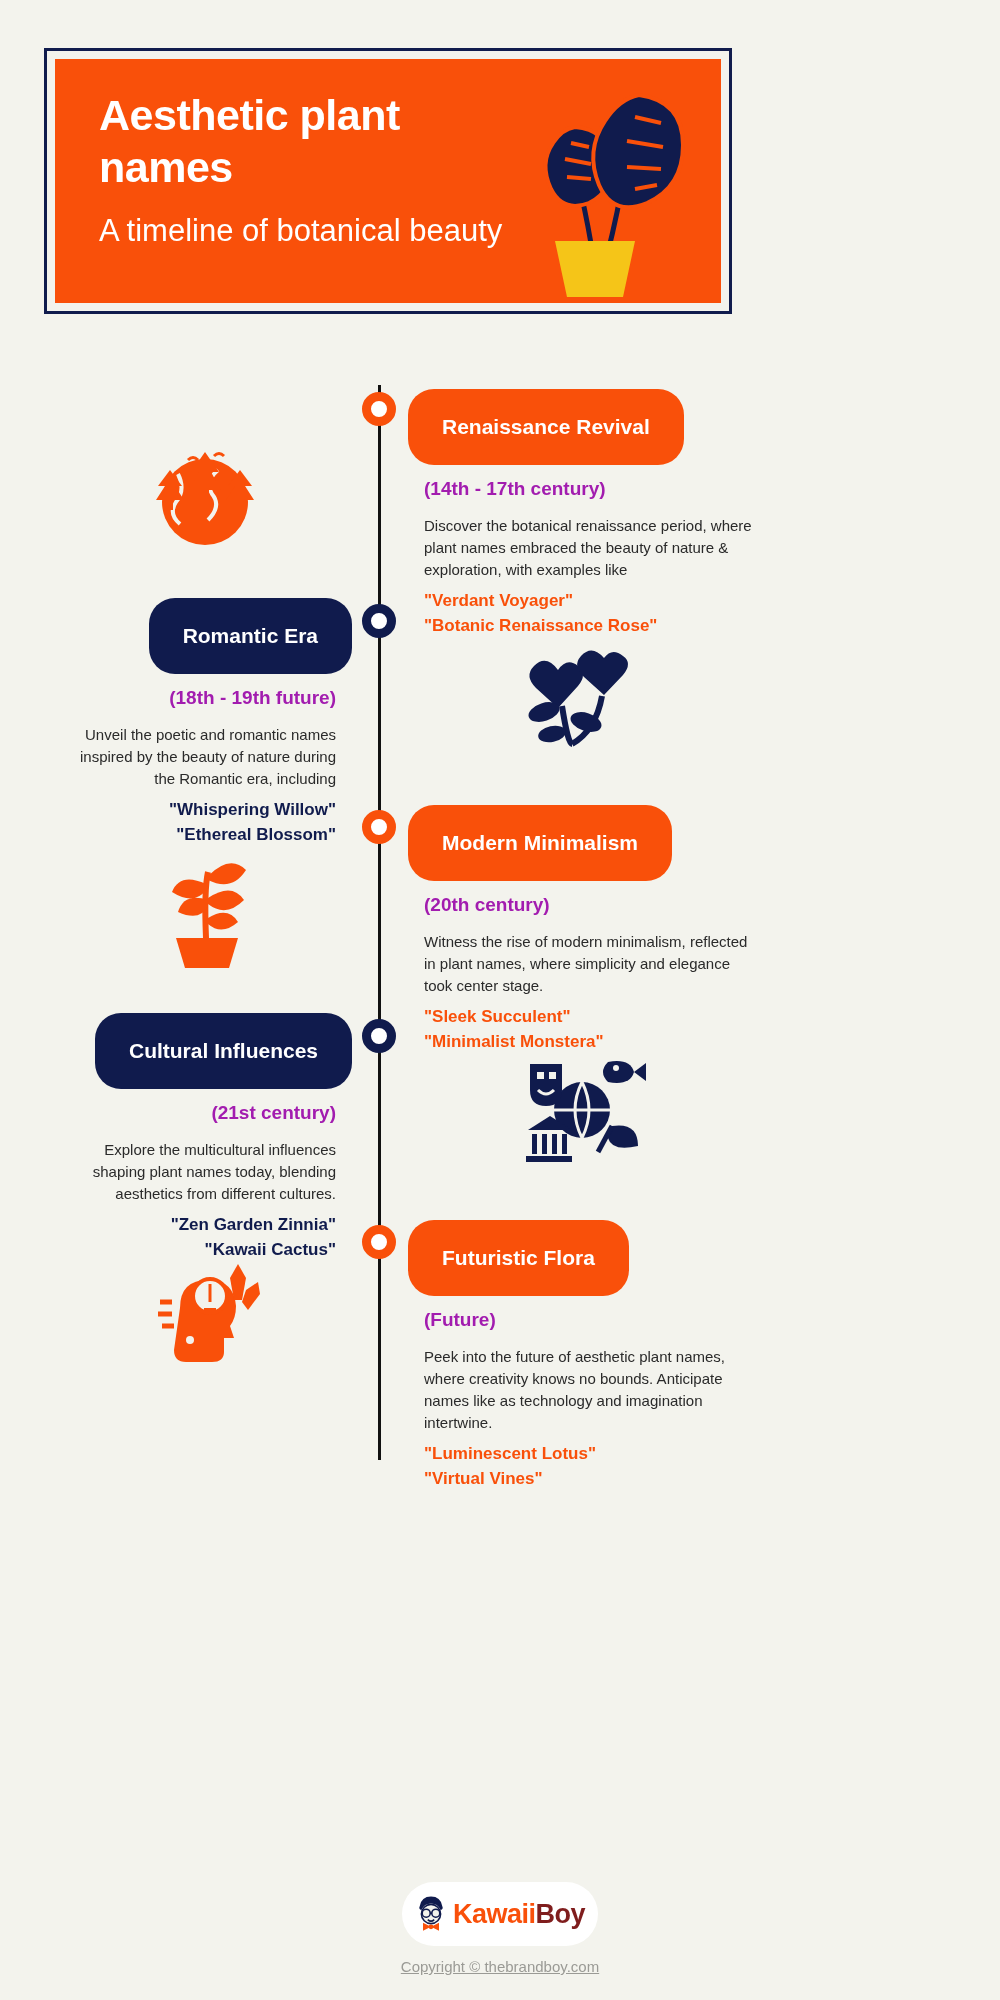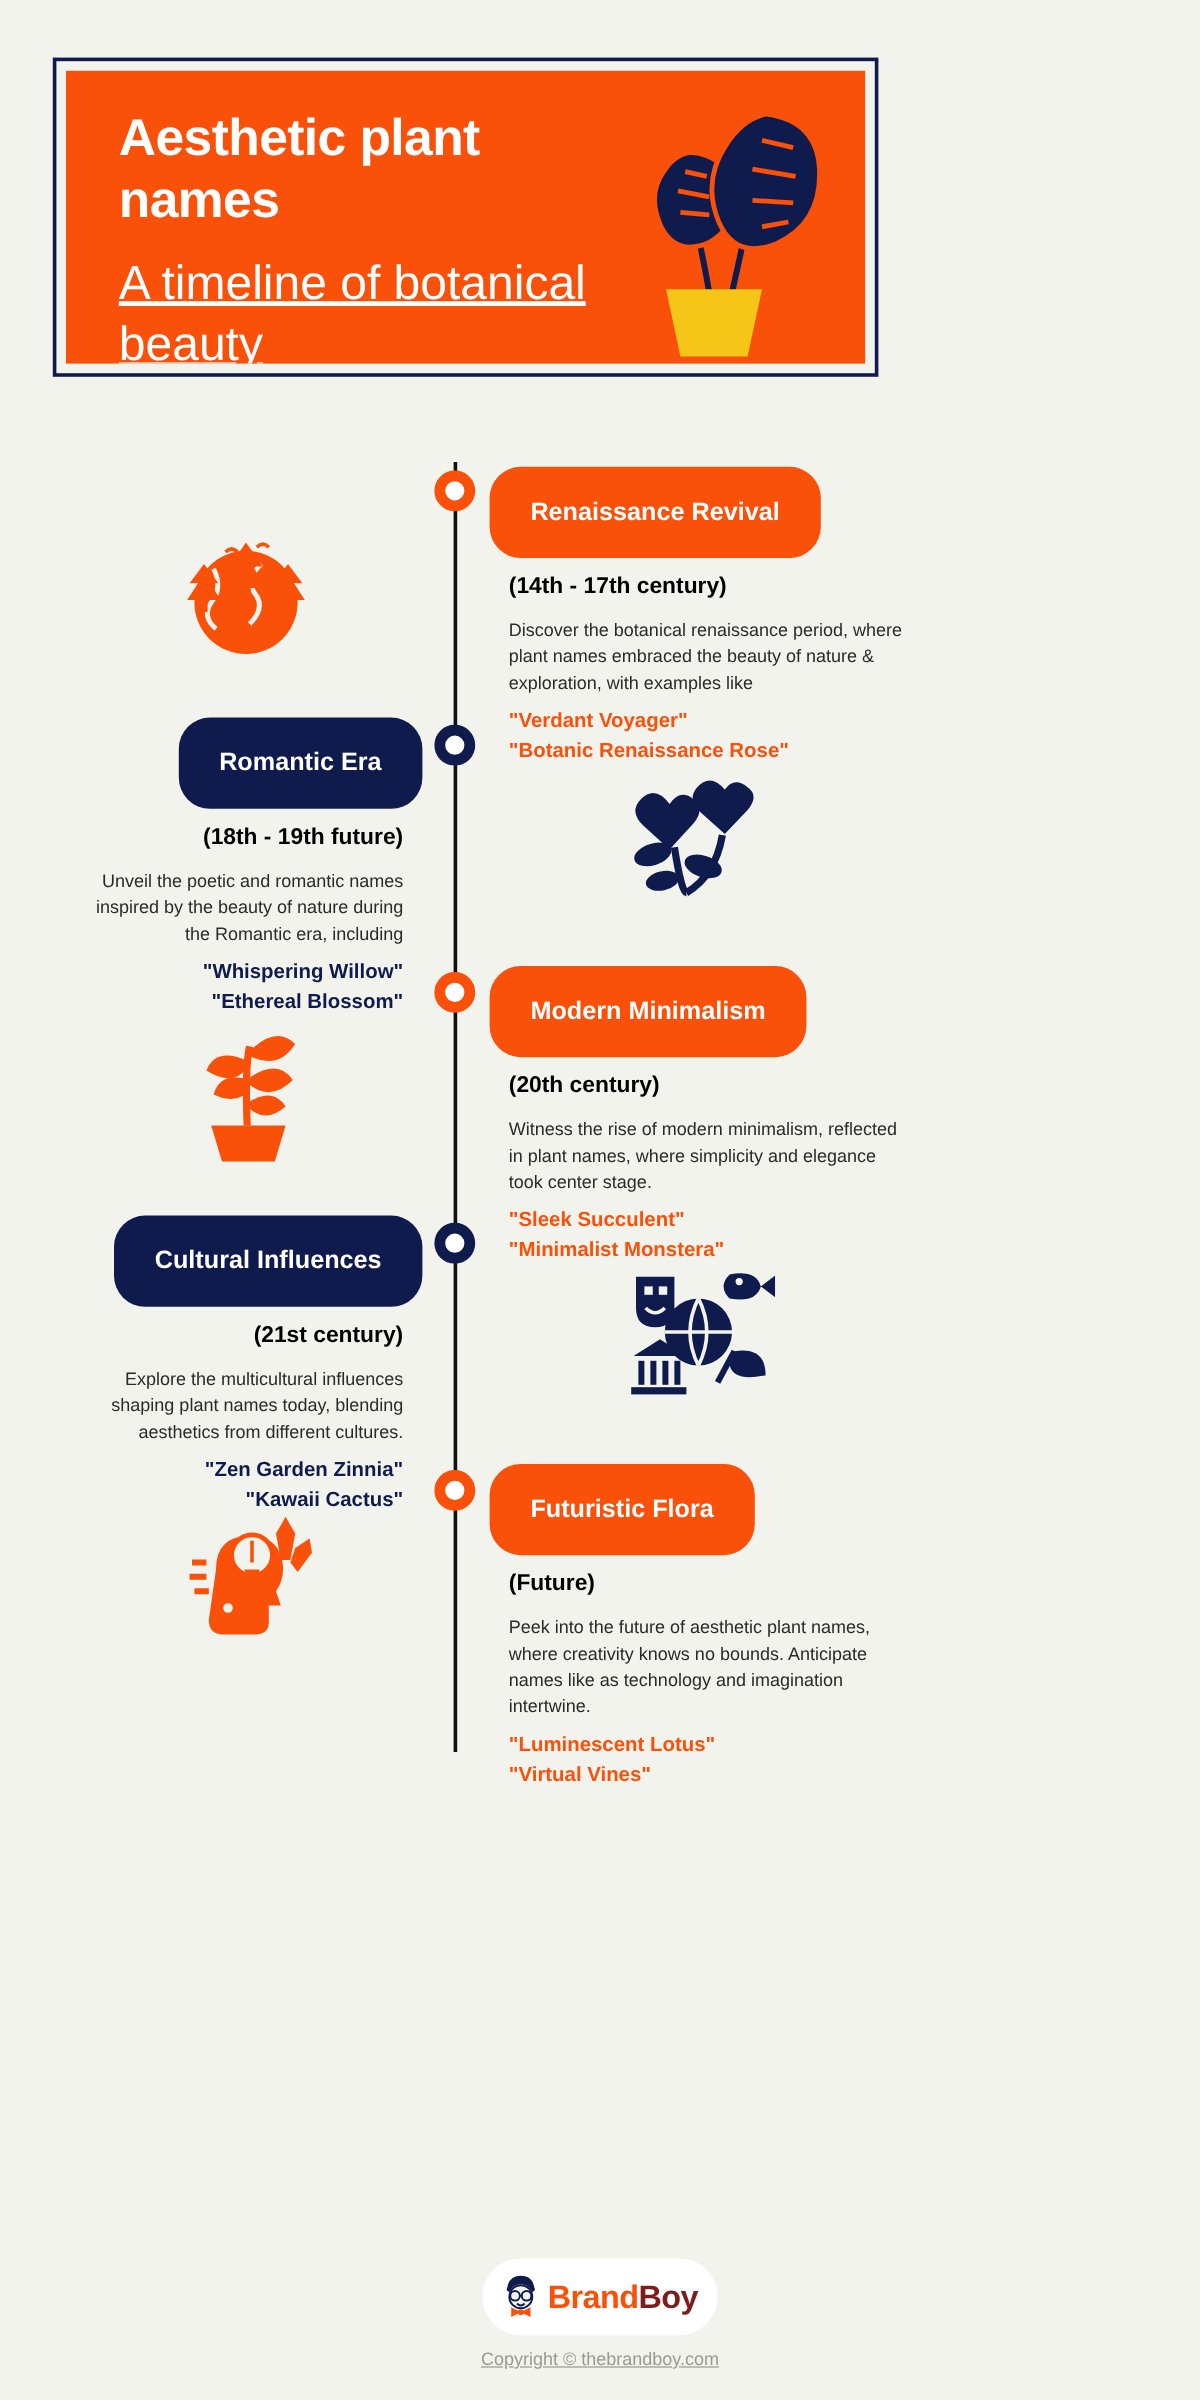--- a/index.html
+++ b/index.html
@@ -55,10 +55,9 @@
     top: 152px;
     width: 420px;
     color: #ffffff;
-    font-size: 40px;
+    font-size: 31px;
     line-height: 1.28;
     font-weight: 400;
-    text-decoration: underline;
   }
   .header-art {
     position: absolute;

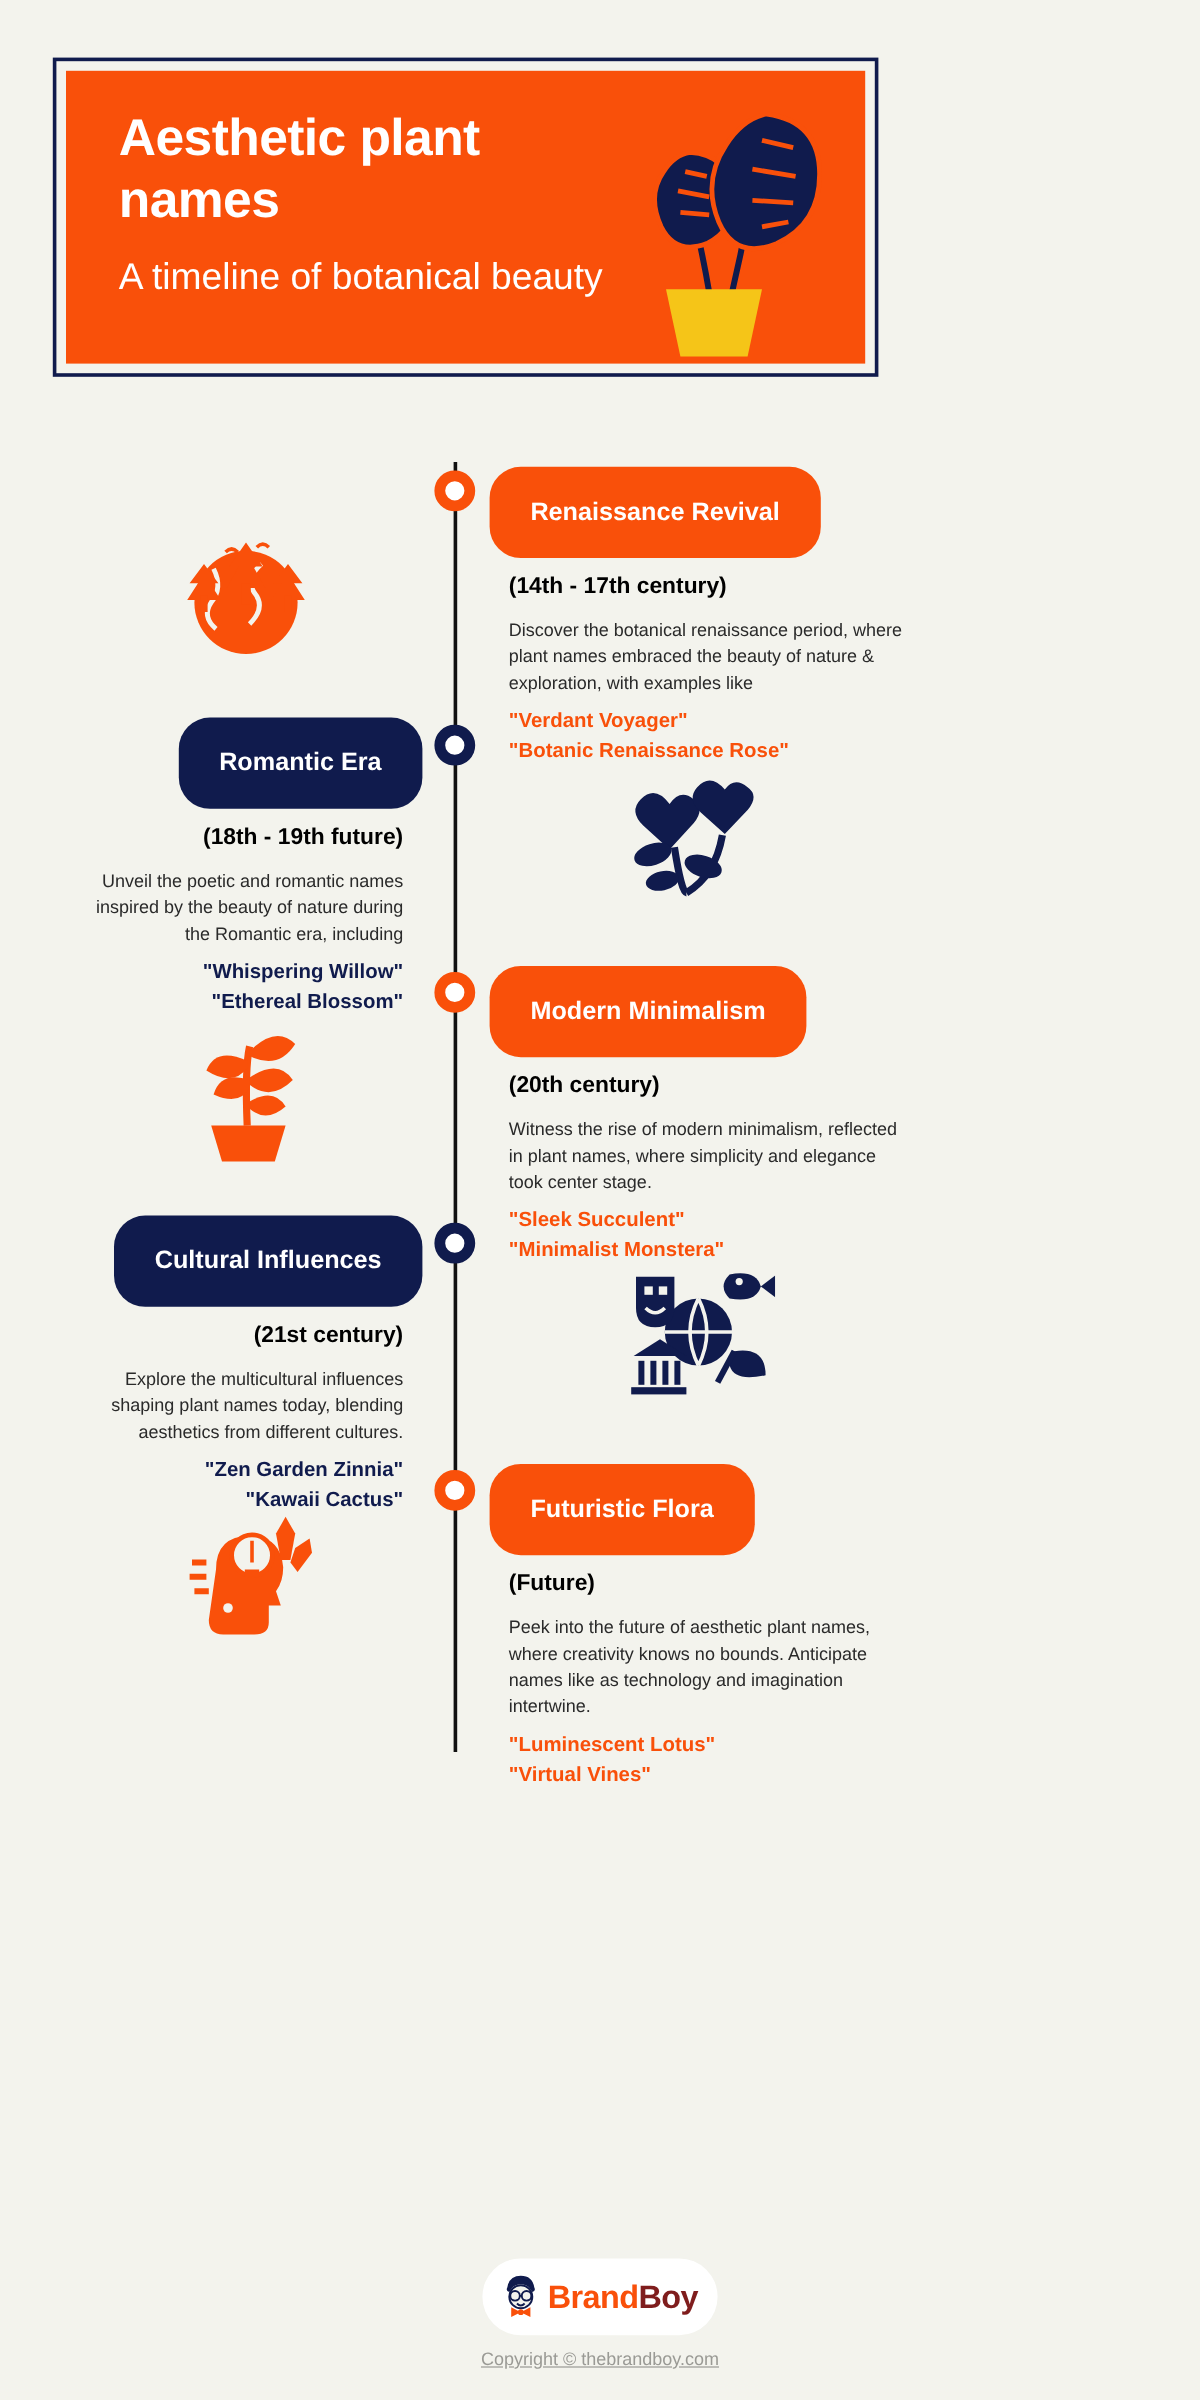--- a/index.html
+++ b/index.html
@@ -111,7 +111,7 @@
   .era {
     display: block;
     margin-top: 13px;
-    color: #000000;
+    color: #a21caf;
     font-size: 19px;
     font-weight: bold;
   }

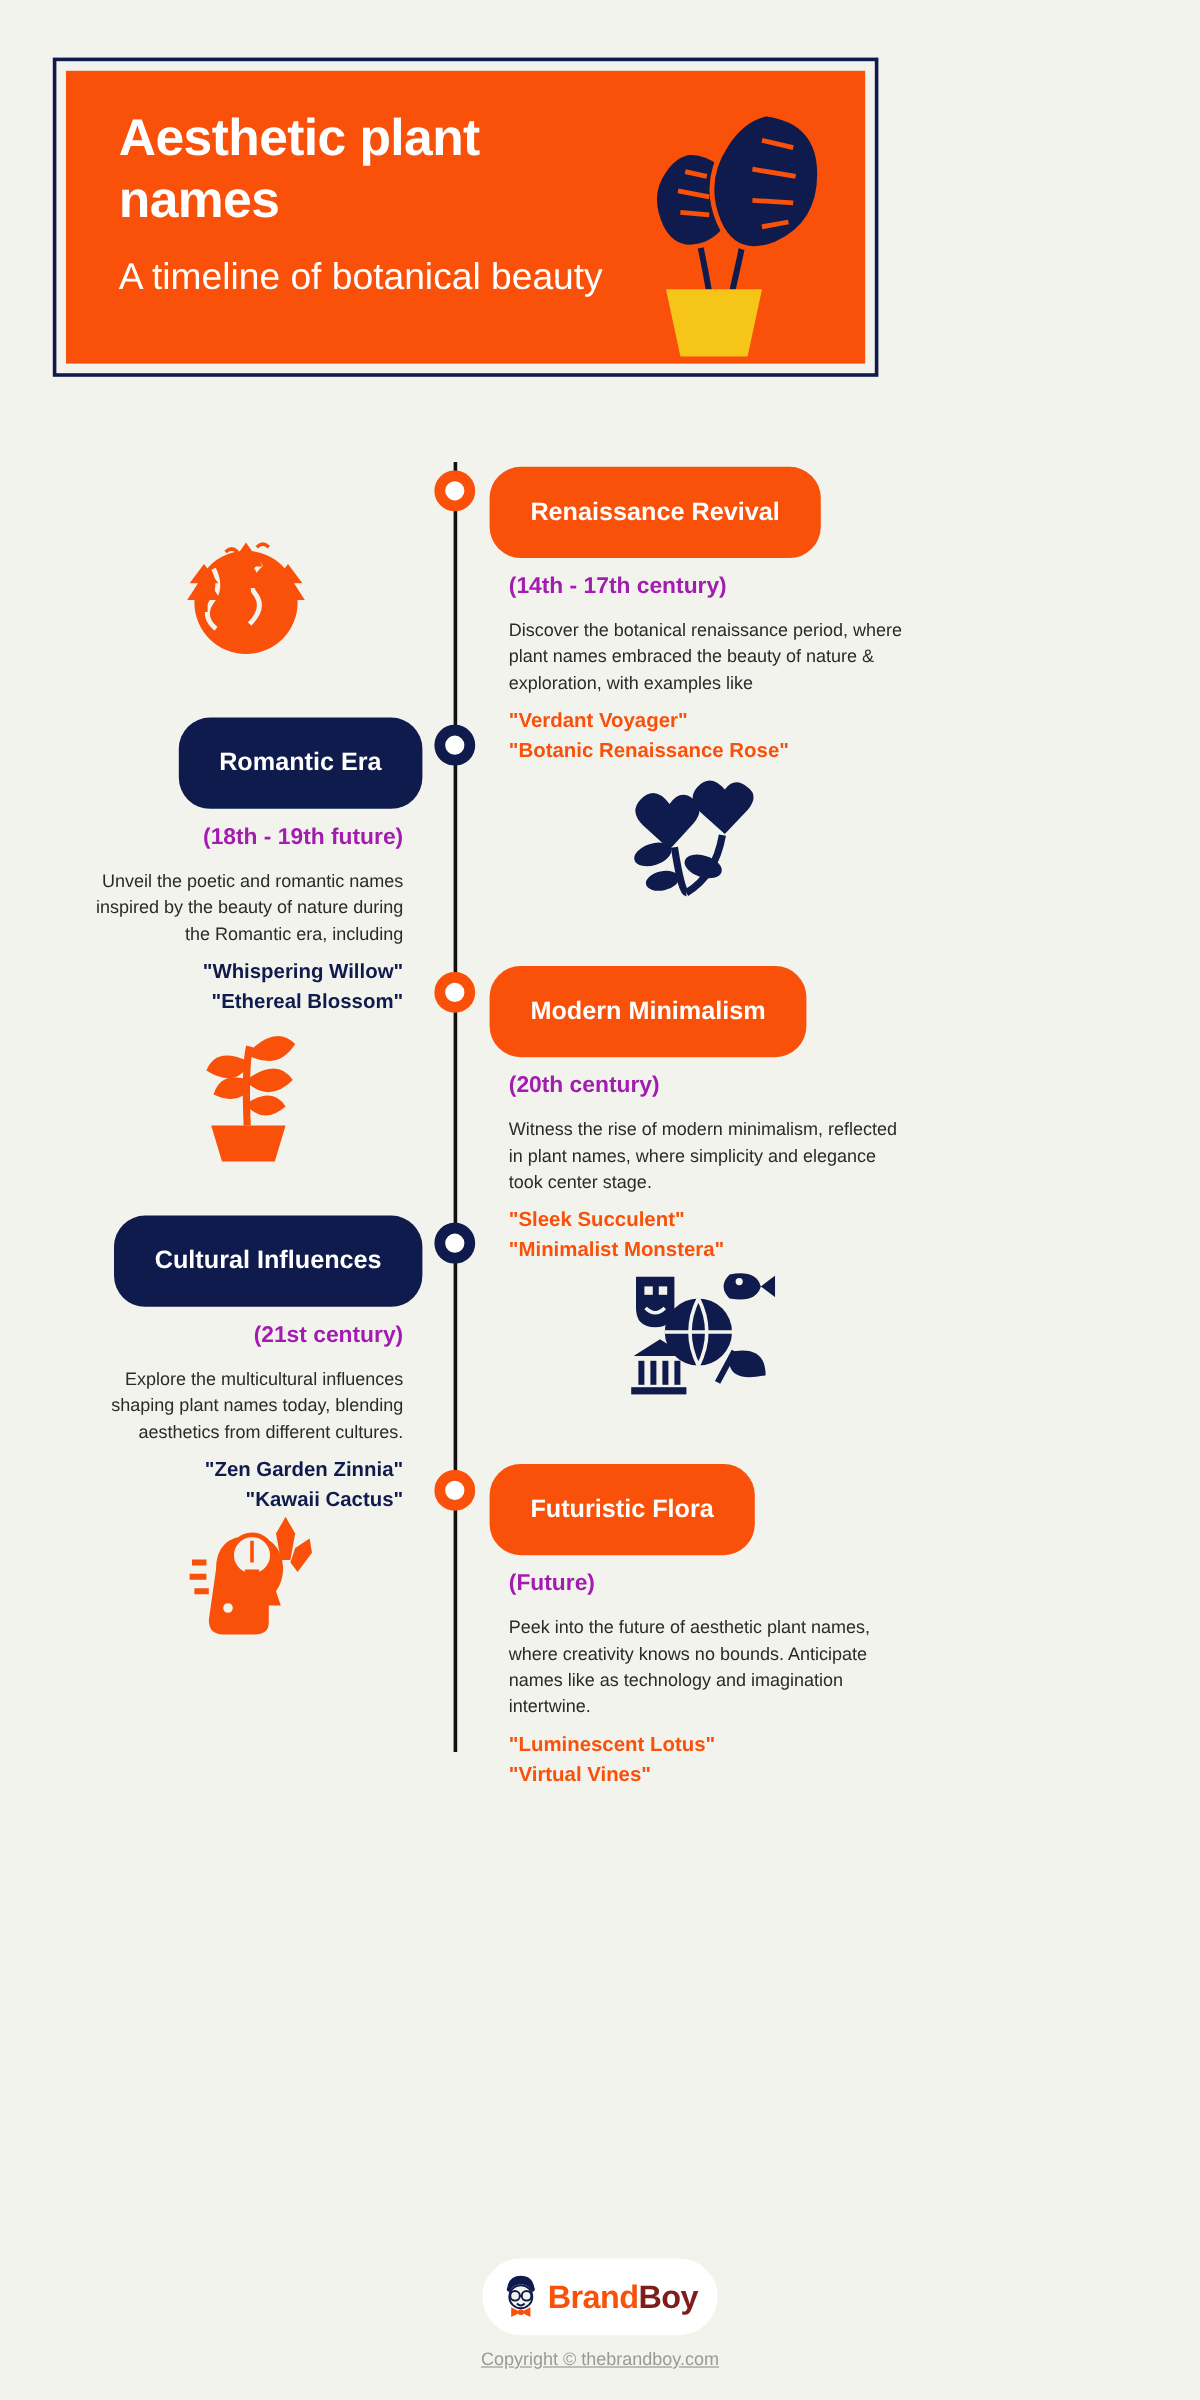--- a/index.html
+++ b/index.html
@@ -351,7 +351,7 @@
       <path d="M20 40 l-10 -5 v10 z M20 40 l10 -5 v10 z" fill="#f9500a"></path>
       <circle cx="20" cy="40" r="3" fill="#f9500a"></circle>
     </svg>
-    <span class="logo-text"><span class="logo-brand">Brand</span><span class="logo-boy">Boy</span></span>
+    <span class="logo-text"><span class="logo-brand">Kawaii</span><span class="logo-boy">Boy</span></span>
   </div>
 
   <div class="copyright">Copyright © thebrandboy.com</div>

